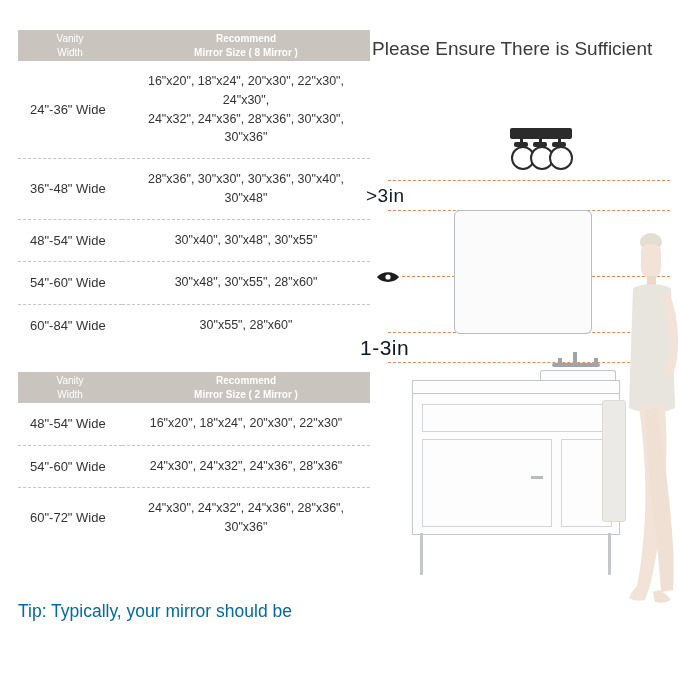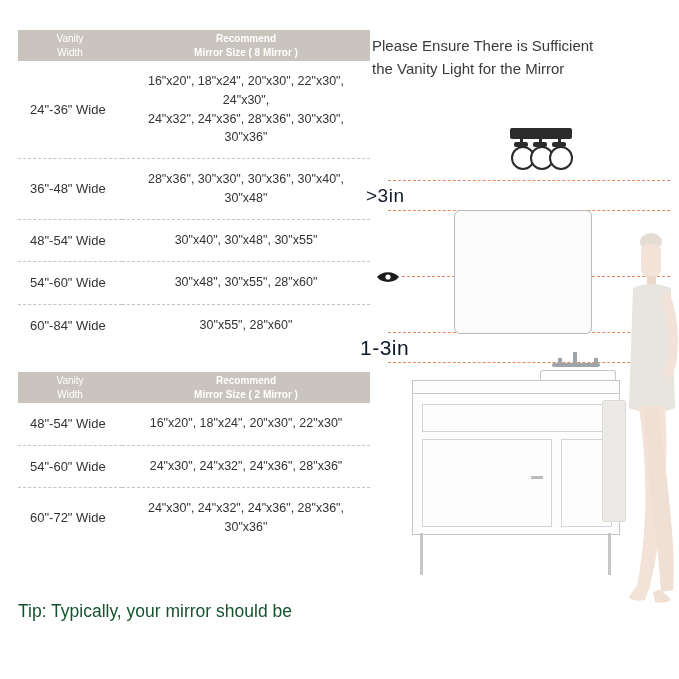--- a/index.html
+++ b/index.html
@@ -84,7 +84,7 @@
     left: 372px;
     top: 34px;
     width: 300px;
-    font-size: 15px;
+    font-size: 19px;
     line-height: 1.55;
     color: #3a3a3a;
   }

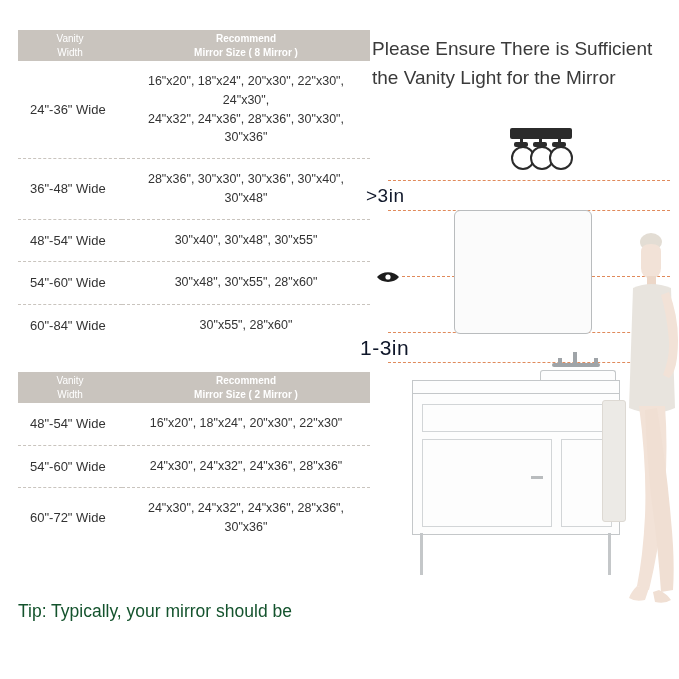--- a/index.html
+++ b/index.html
@@ -370,7 +370,6 @@
 
   <div class="headline">
     <div>Please Ensure There is Sufficient</div>
-    <div>the Vanity Light for the Mirror</div>
   </div>
 
   <div class="scene">

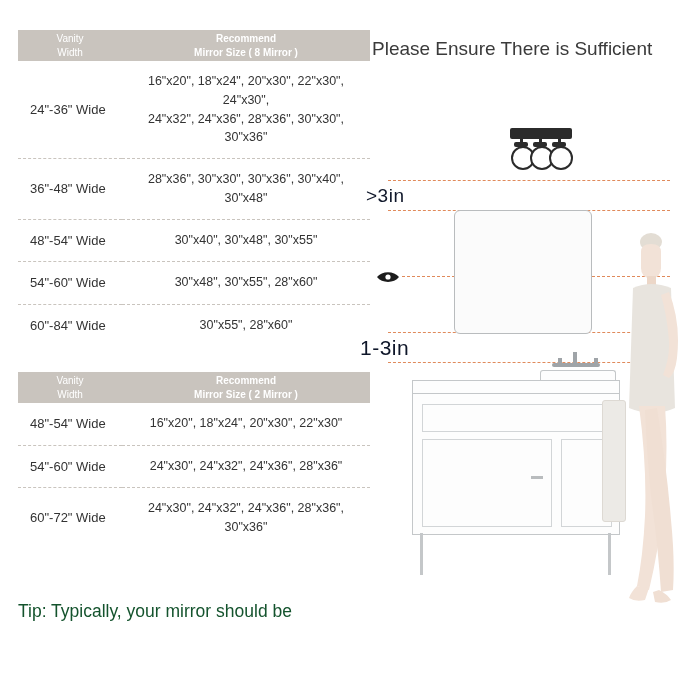--- a/index.html
+++ b/index.html
@@ -75,7 +75,7 @@
     width: 400px;
     font-size: 17.5px;
     line-height: 1.5;
-    color: #14532d;
+    color: #0369a1;
   }
 
   

